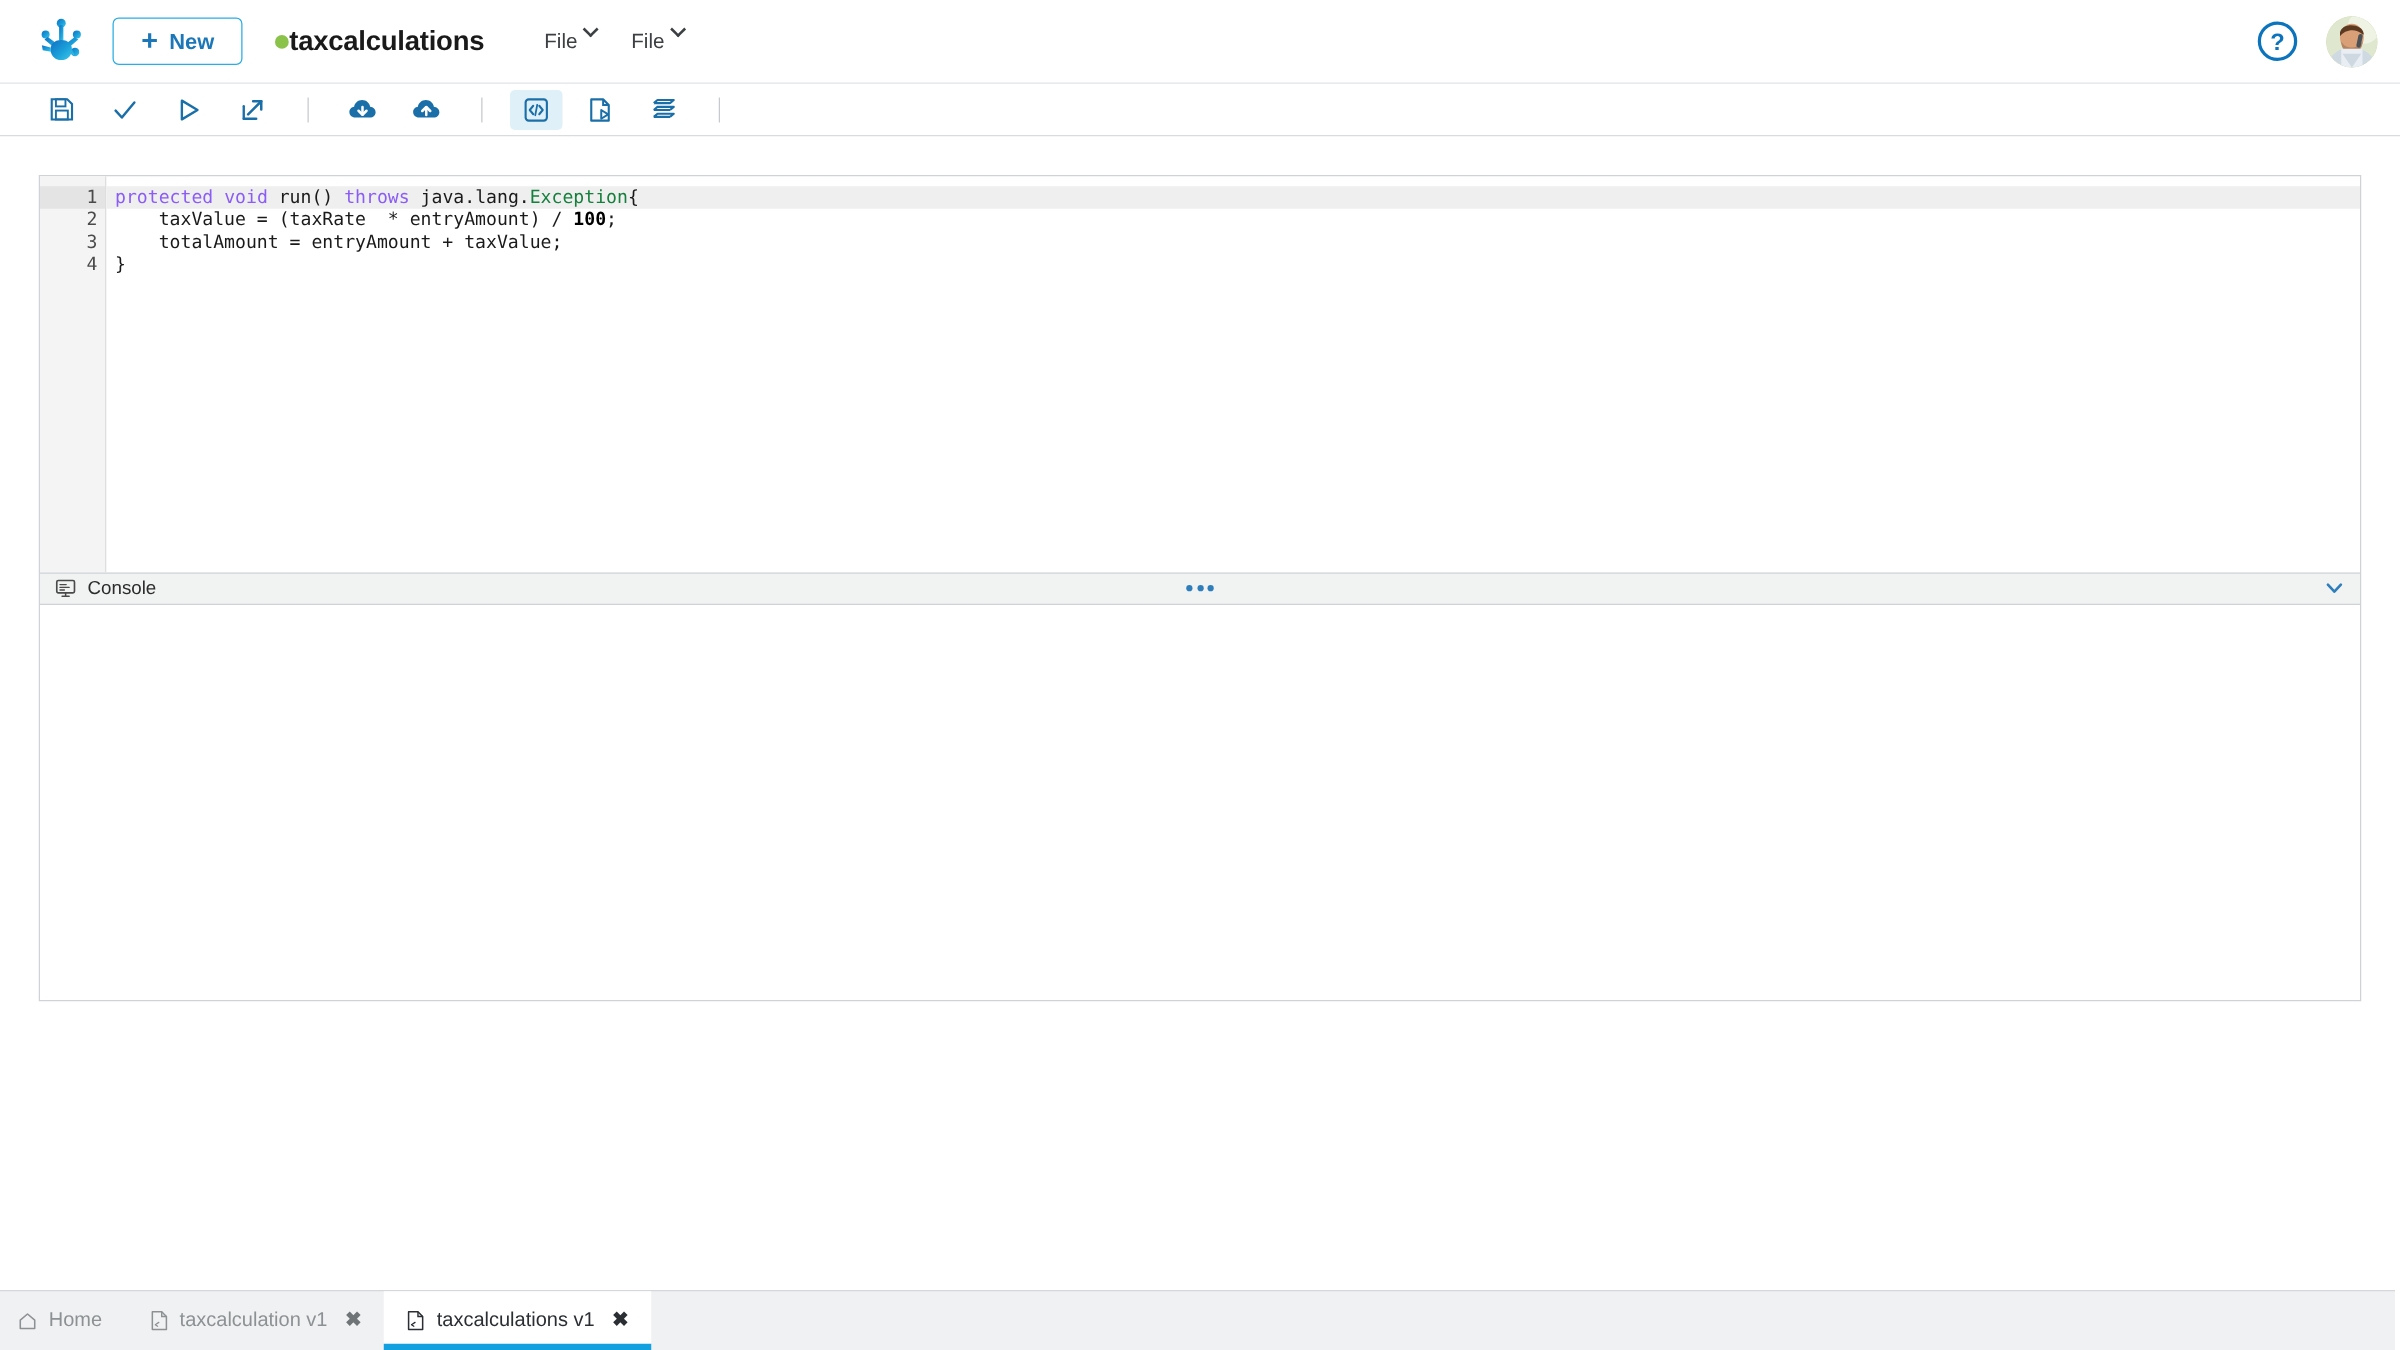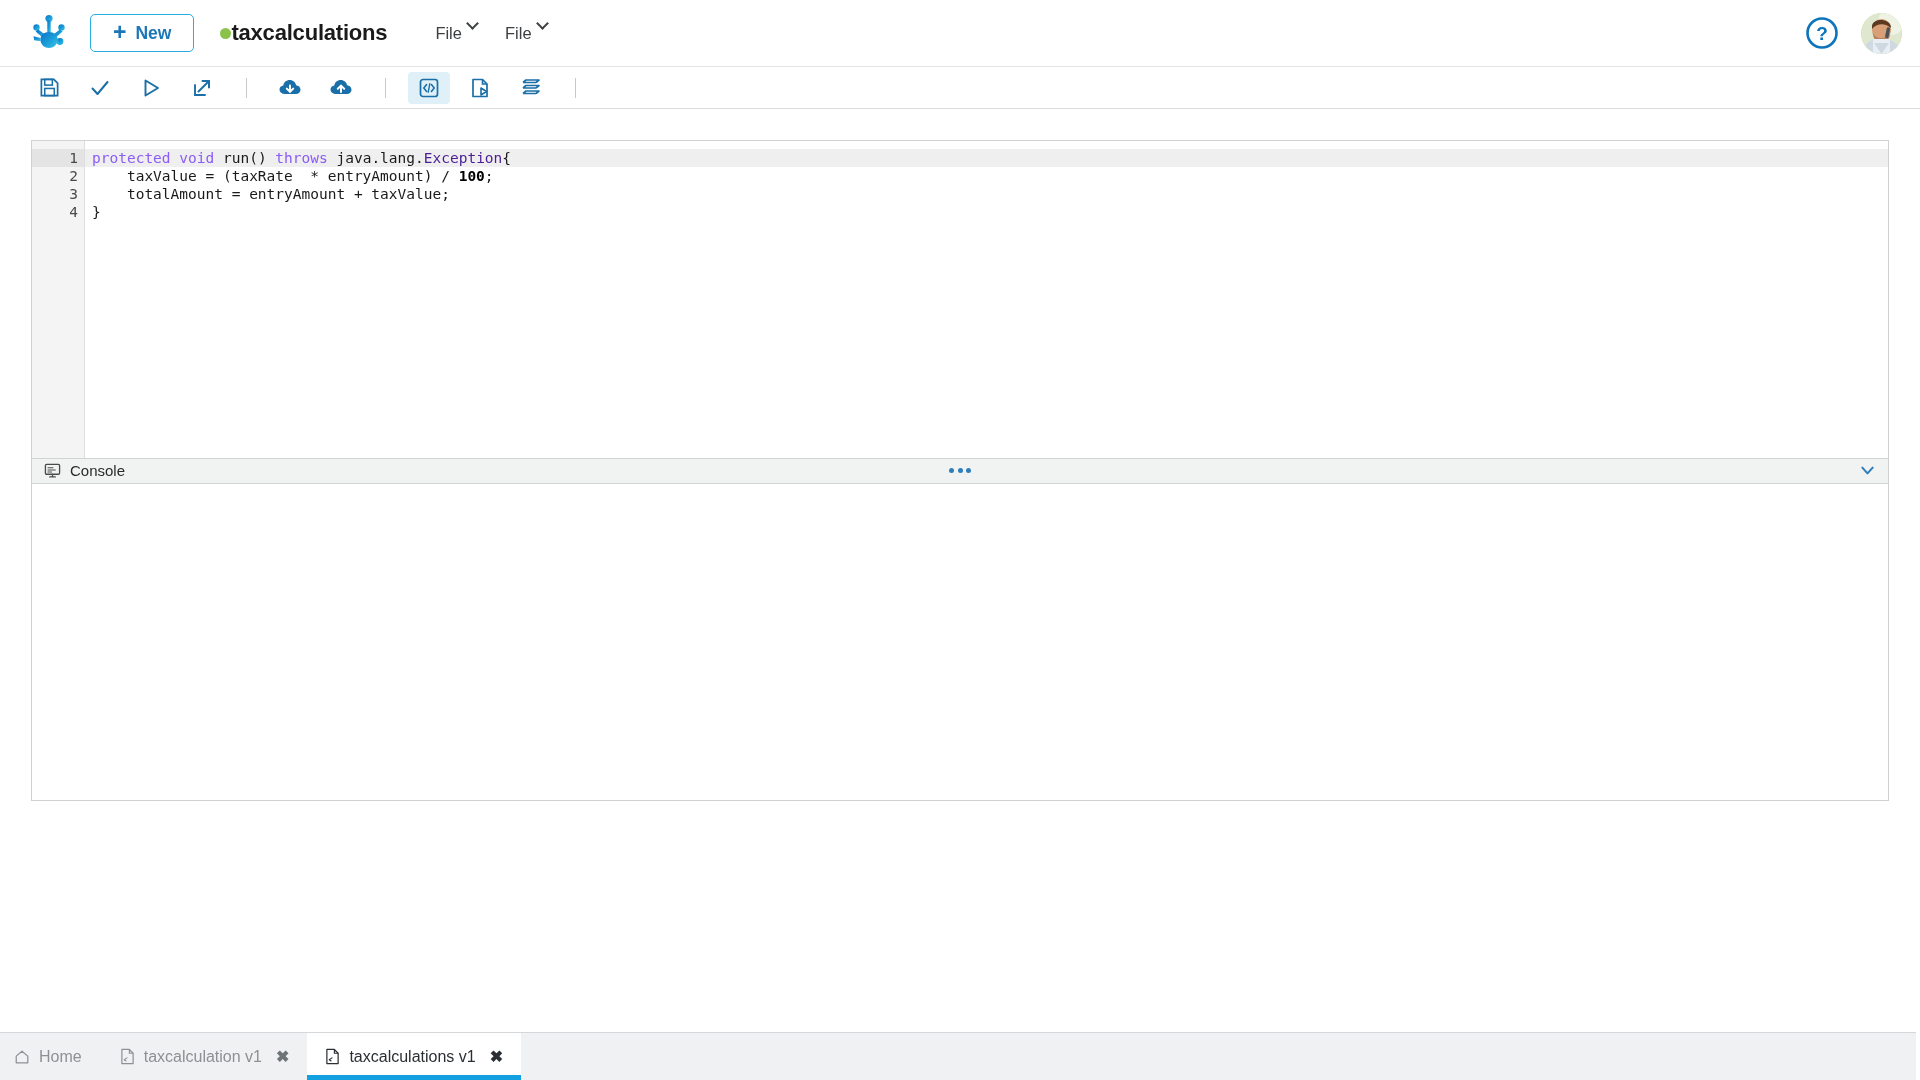--- a/index.html
+++ b/index.html
@@ -134,7 +134,7 @@
   .cline.cur { background: #efefef; }
   .kw { color: #8b5cf6; }
   .num { color: #000000; font-weight: bold; }
-  .cls { color: #4c1d95; }
+  .cls { color: #15803d; }
   .pln { color: #1a1a1a; }
 
   

